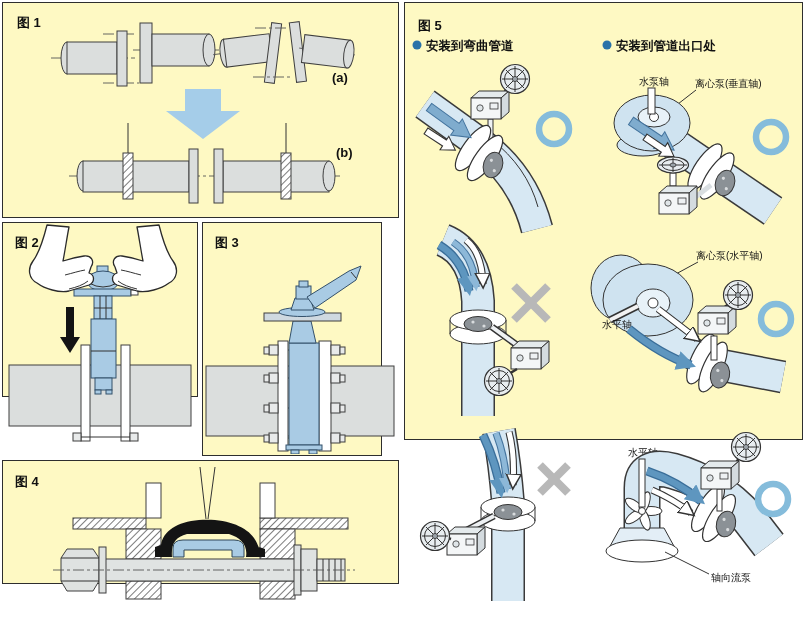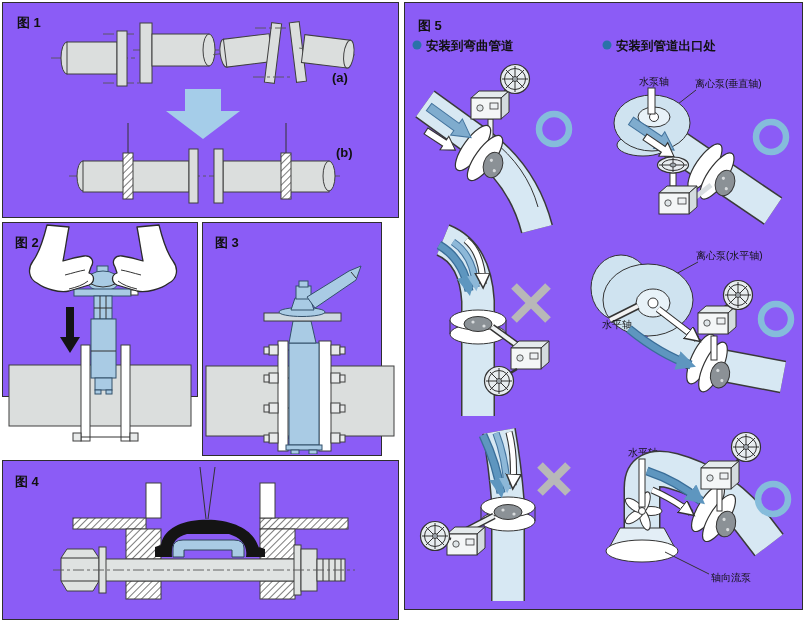--- a/index.html
+++ b/index.html
@@ -5,7 +5,7 @@
   html,body{margin:0;padding:0;background:#fff;}
   .canvas{position:relative;width:805px;height:621px;background:#fff;overflow:hidden;
           font-family:"Liberation Sans",sans-serif;}
-  .panel{position:absolute;border:1.5px solid #2e2e2e;background:#8b5cf6;box-sizing:border-box;}
+  .panel{position:absolute;border:1.5px solid #2e2e2e;background:#fef9c3;box-sizing:border-box;}
   #p1{left:2px;top:2px;width:397px;height:216px;}
   #p2{left:2px;top:222px;width:196px;height:175px;}
   #p3{left:202px;top:222px;width:180px;height:234px;}

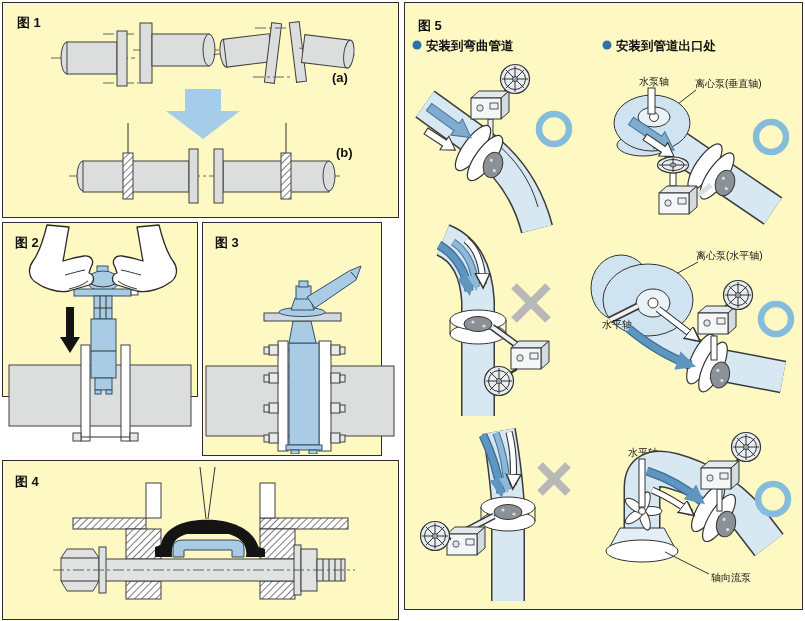--- a/index.html
+++ b/index.html
@@ -10,7 +10,7 @@
   #p2{left:2px;top:222px;width:196px;height:175px;}
   #p3{left:202px;top:222px;width:180px;height:234px;}
   #p4{left:2px;top:460px;width:397px;height:160px;}
-  #p5{left:404px;top:2px;width:399px;height:608px;text-decoration:underline;}
+  #p5{left:404px;top:2px;width:399px;height:438px;text-decoration:underline;}
   svg{display:block;}
   text{font-family:"Liberation Sans",sans-serif;fill:#111;}
   .ft{font-size:13px;font-weight:bold;}

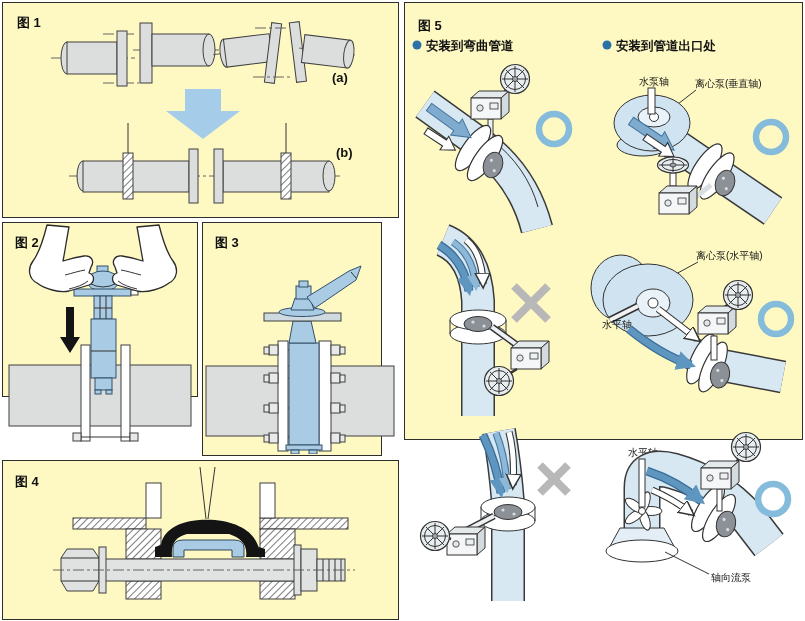--- a/index.html
+++ b/index.html
@@ -9,7 +9,7 @@
   #p1{left:2px;top:2px;width:397px;height:216px;}
   #p2{left:2px;top:222px;width:196px;height:175px;}
   #p3{left:202px;top:222px;width:180px;height:234px;}
-  #p4{left:2px;top:460px;width:397px;height:160px;}
+  #p4{left:2px;top:460px;width:397px;height:124px;}
   #p5{left:404px;top:2px;width:399px;height:438px;text-decoration:underline;}
   svg{display:block;}
   text{font-family:"Liberation Sans",sans-serif;fill:#111;}

